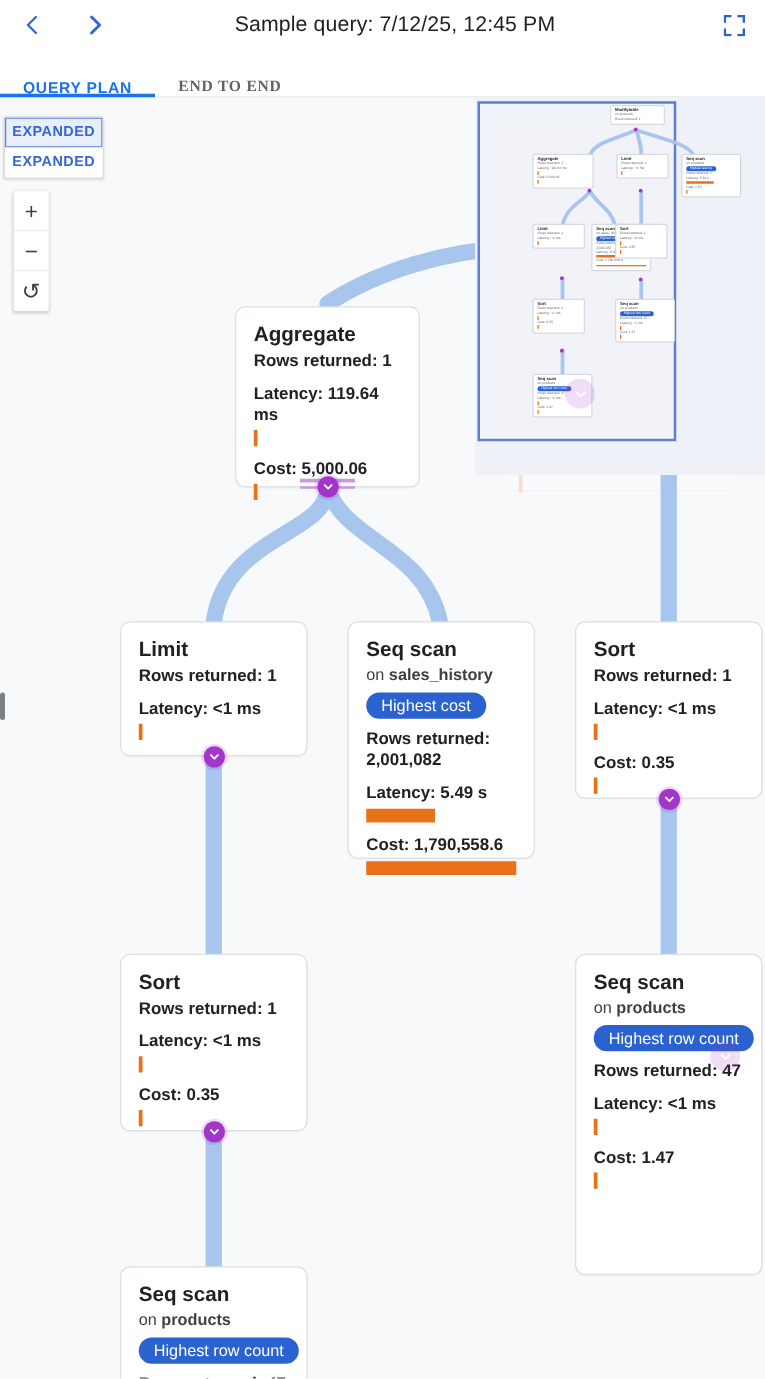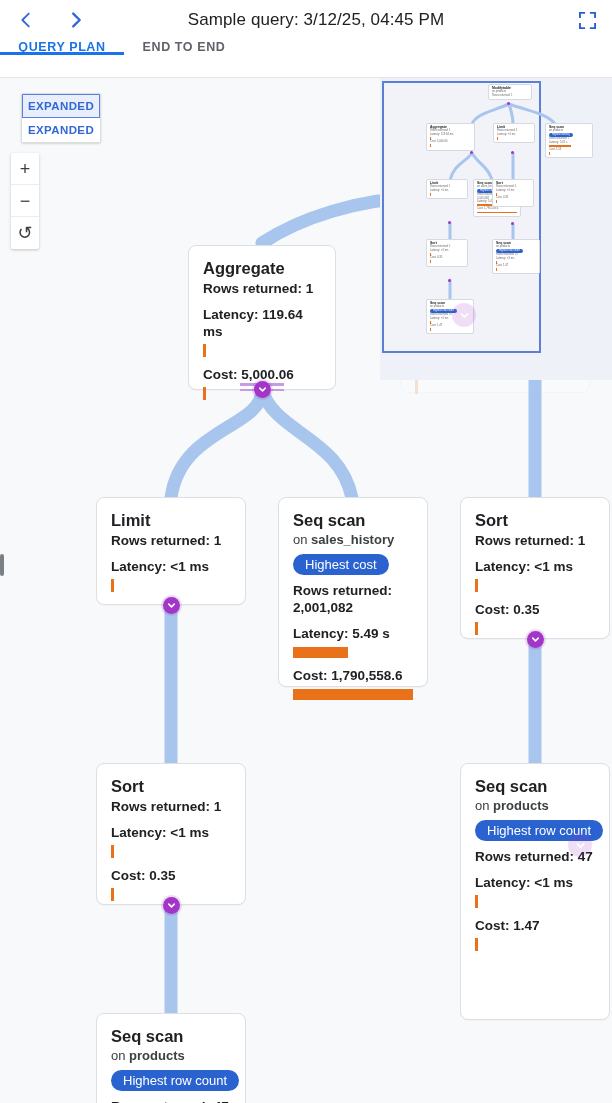--- a/index.html
+++ b/index.html
@@ -166,7 +166,7 @@
         <path d="M9 5 L16 12 L9 19" fill="none" stroke="#3367D6" stroke-width="2.6" stroke-linecap="round" stroke-linejoin="round"></path>
       </svg>
     </div>
-    <div class="header-title">Sample query: 3/12/25, 04:45 PM</div>
+    <div class="header-title">Sample query: 7/12/25, 12:45 PM</div>
     <div class="fullscreen-btn">
       <svg width="17" height="17" viewBox="0 0 20 20">
         <path d="M1 6 V1 H6 M14 1 H19 V6 M19 14 V19 H14 M6 19 H1 V14" fill="none" stroke="#2a5fd0" stroke-width="2.4" stroke-linecap="square"></path>

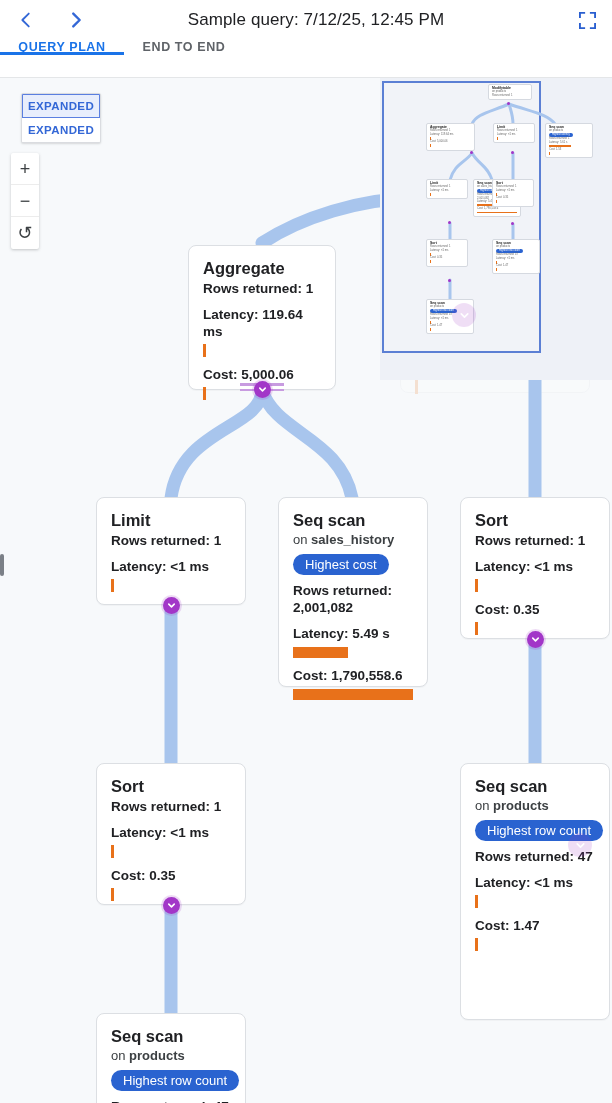--- a/index.html
+++ b/index.html
@@ -36,7 +36,7 @@
   
   .tabs {
     position:absolute; top:40px; left:0; width:612px; height:38px;
-    display:flex; align-items:flex-start; background:#fff;
+    display:flex; align-items:flex-end; background:#fff;
     border-bottom:1px solid #e4e6e8;
   }
   .tab {

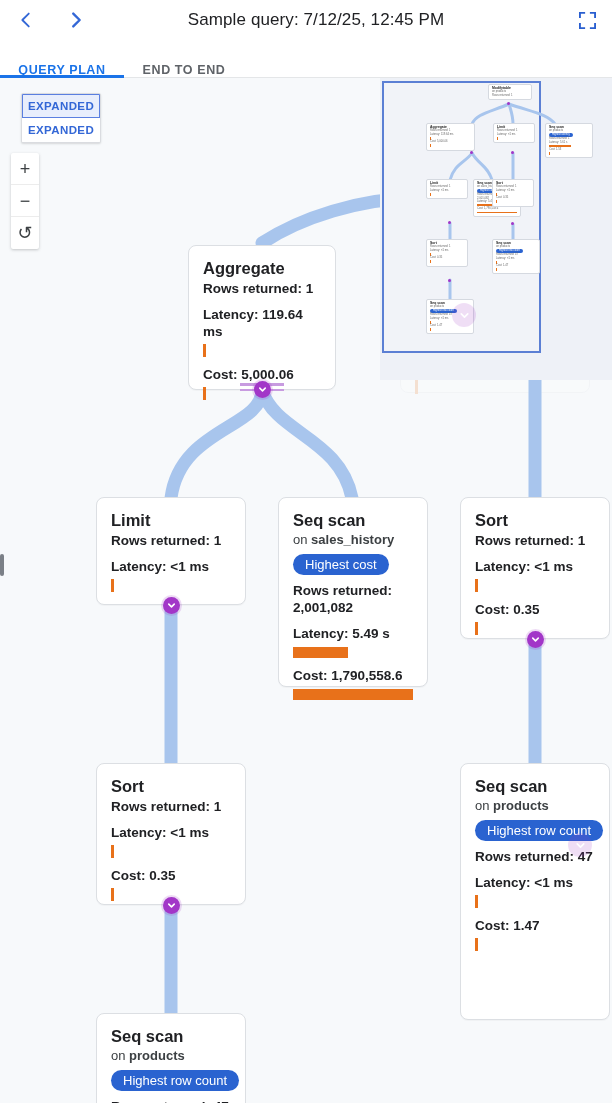--- a/index.html
+++ b/index.html
@@ -45,7 +45,7 @@
     color:#5f6368; cursor:pointer; position:relative;
   }
   .tab.t0 { width:124px; }
-  .tab.t1 { width:120px; }
+  .tab.t1 { width:120px;font-family:Liberation Serif, serif; }
   .tab.active { color:#1a73e8; }
   .tab.active::after {
     content:""; position:absolute; left:0; right:0; bottom:-1px;

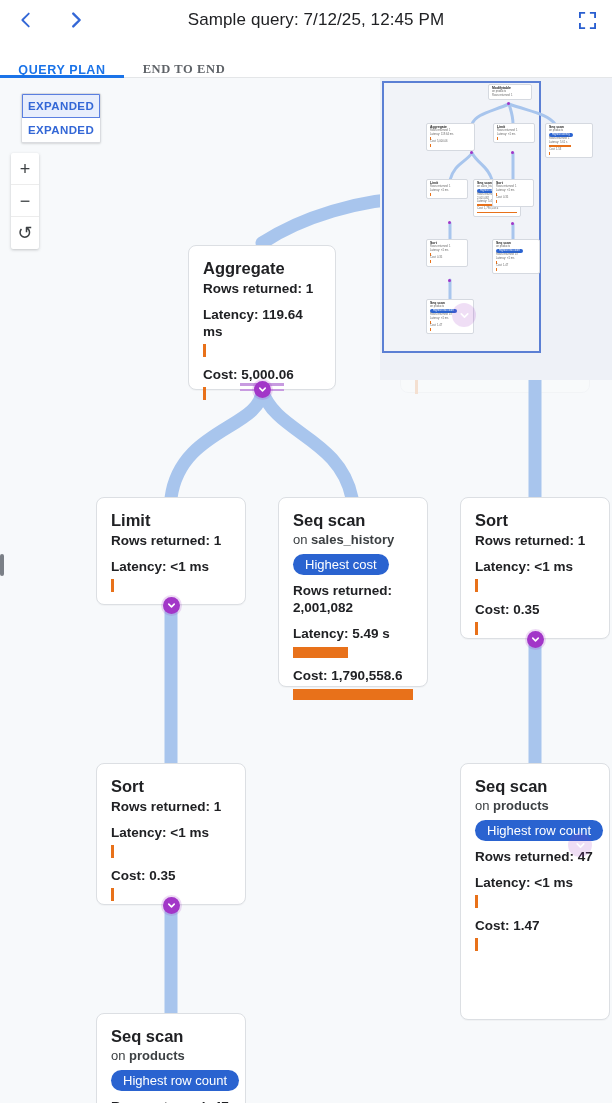--- a/index.html
+++ b/index.html
@@ -60,7 +60,7 @@
 
   
   .mode-toggle {
-    position:absolute; top:15px; left:21px; width:80px;
+    position:absolute; top:15px; left:3px; width:80px;
     background:#fff; border:1px solid #dadce0; border-radius:2px;
     box-shadow:0 1px 2px rgba(60,64,67,0.18); z-index:40;
     overflow:hidden;

